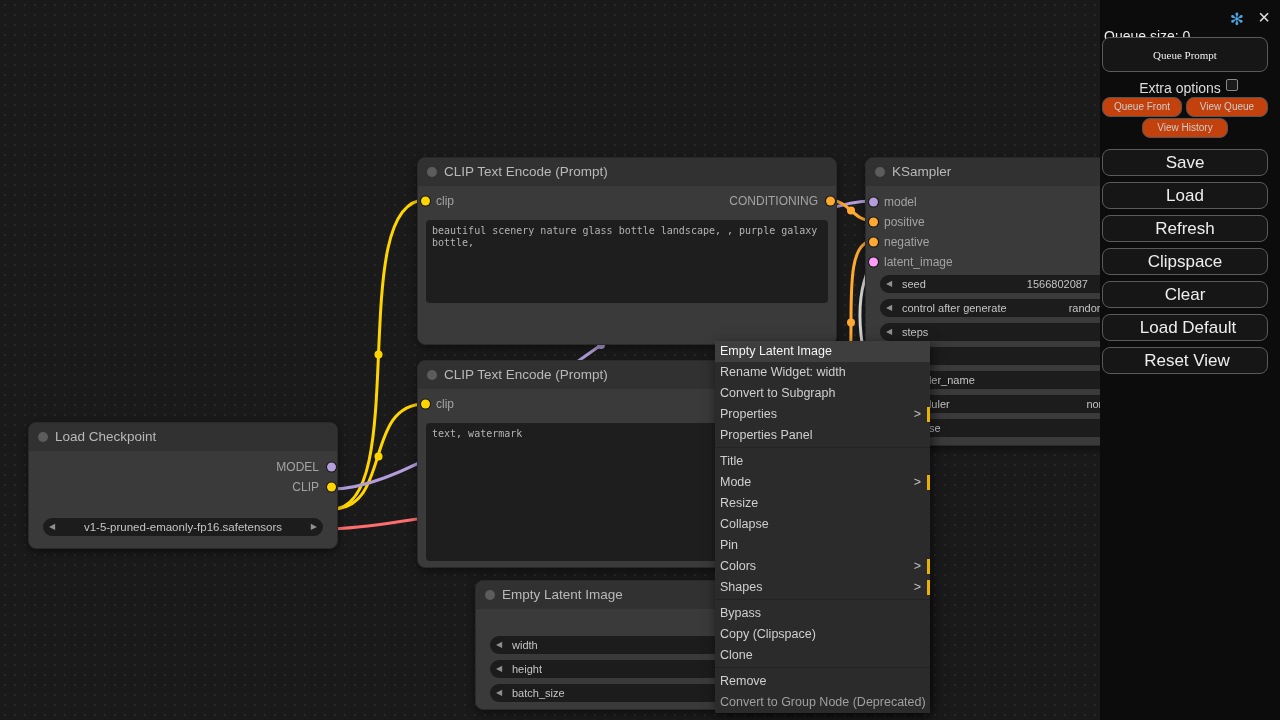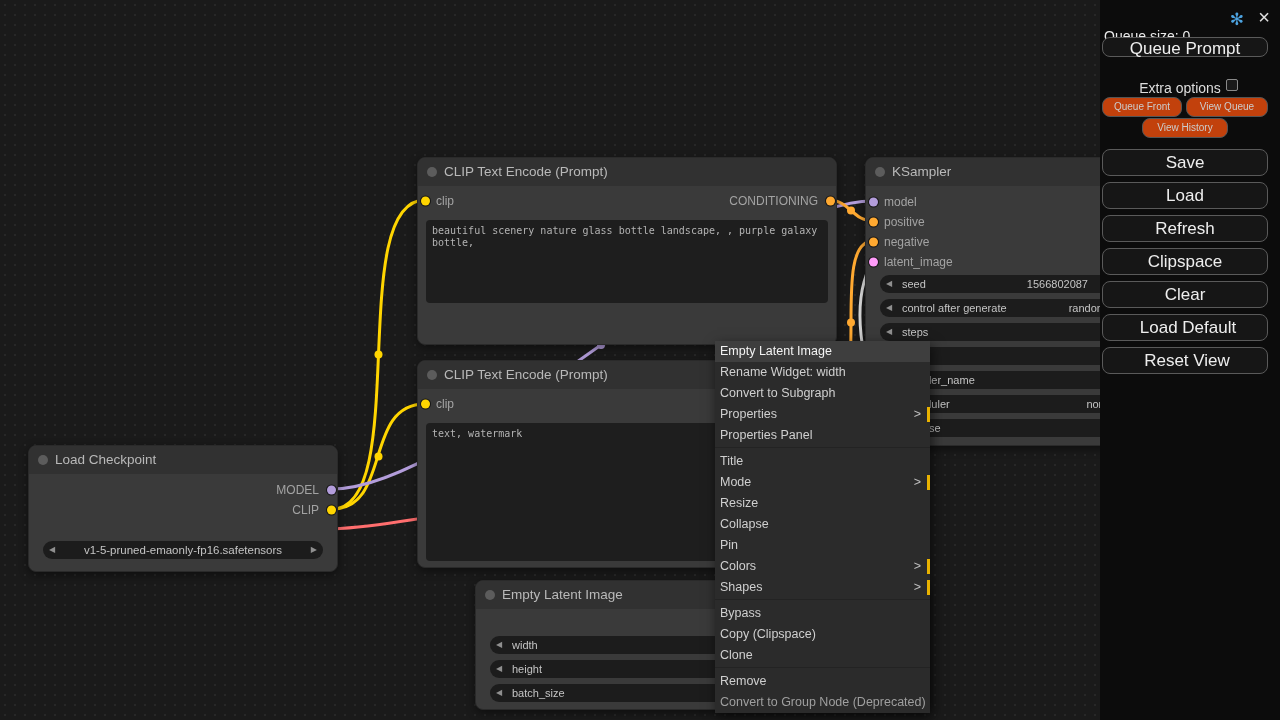--- a/index.html
+++ b/index.html
@@ -51,7 +51,7 @@
   .closex{position:absolute;right:10px;top:6px;color:#e0e0e0;font-size:20px;cursor:pointer;}
   .btn{position:absolute;left:2px;width:166px;background:#161616;border:1px solid #5a5a5a;border-radius:8px;
     color:#eeeeee;text-align:center;font-family:"Liberation Sans",sans-serif;cursor:pointer;box-sizing:border-box;}
-  .btn.qp{top:37px;height:20px;font-size:17px;}
+  .btn.qp{top:37px;height:35px;font-size:11px;font-family:Liberation Serif, serif;}
   .btn.big{height:27px;font-size:17px;}
   .extra{position:absolute;top:76px;left:0;width:180px;text-align:center;color:#dddddd;font-size:14px;}
   .cb{appearance:none;-webkit-appearance:none;width:12px;height:12px;border:1px solid #8a8a8a;

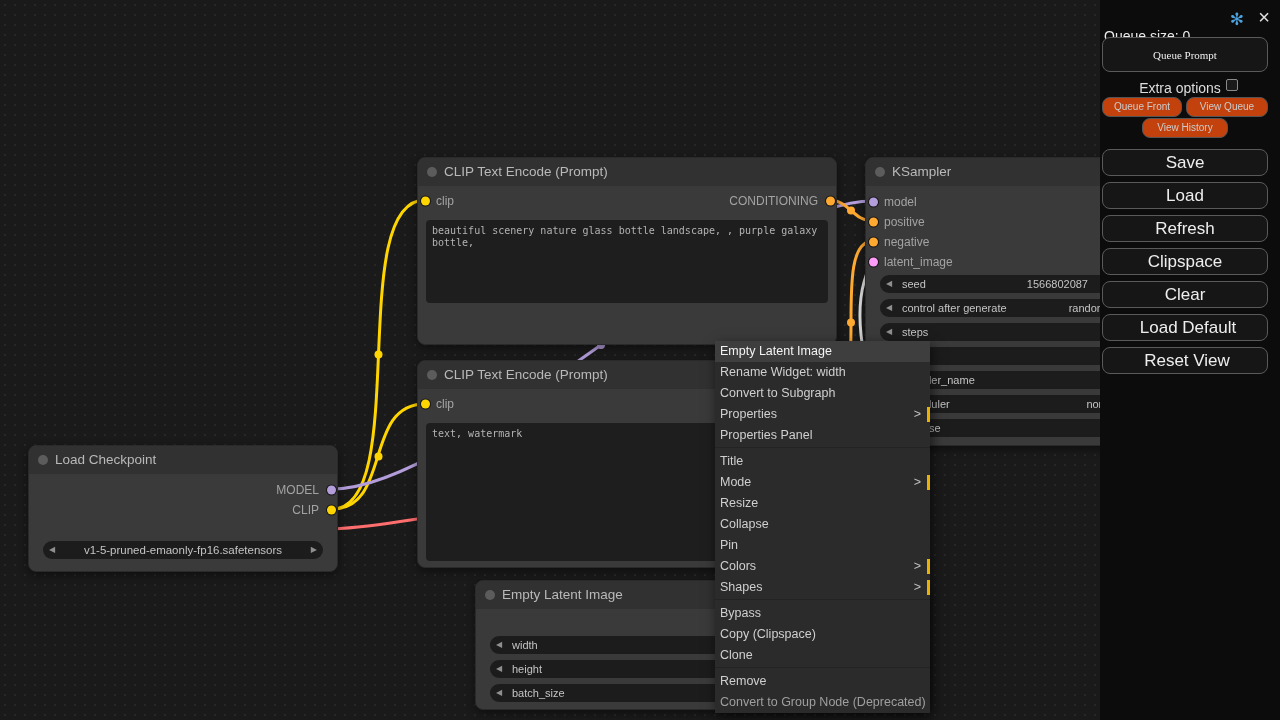--- a/index.html
+++ b/index.html
@@ -173,7 +173,7 @@
     </div>
   </div>
 
-  <div class="node" style="left:28px;top:445px;width:310px;height:127px;">
+  <div class="node" style="left:28px;top:422px;width:310px;height:127px;">
     <div class="ntitle">
       <span class="tdot"></span>
       <span class="ttext">Load Checkpoint</span>

